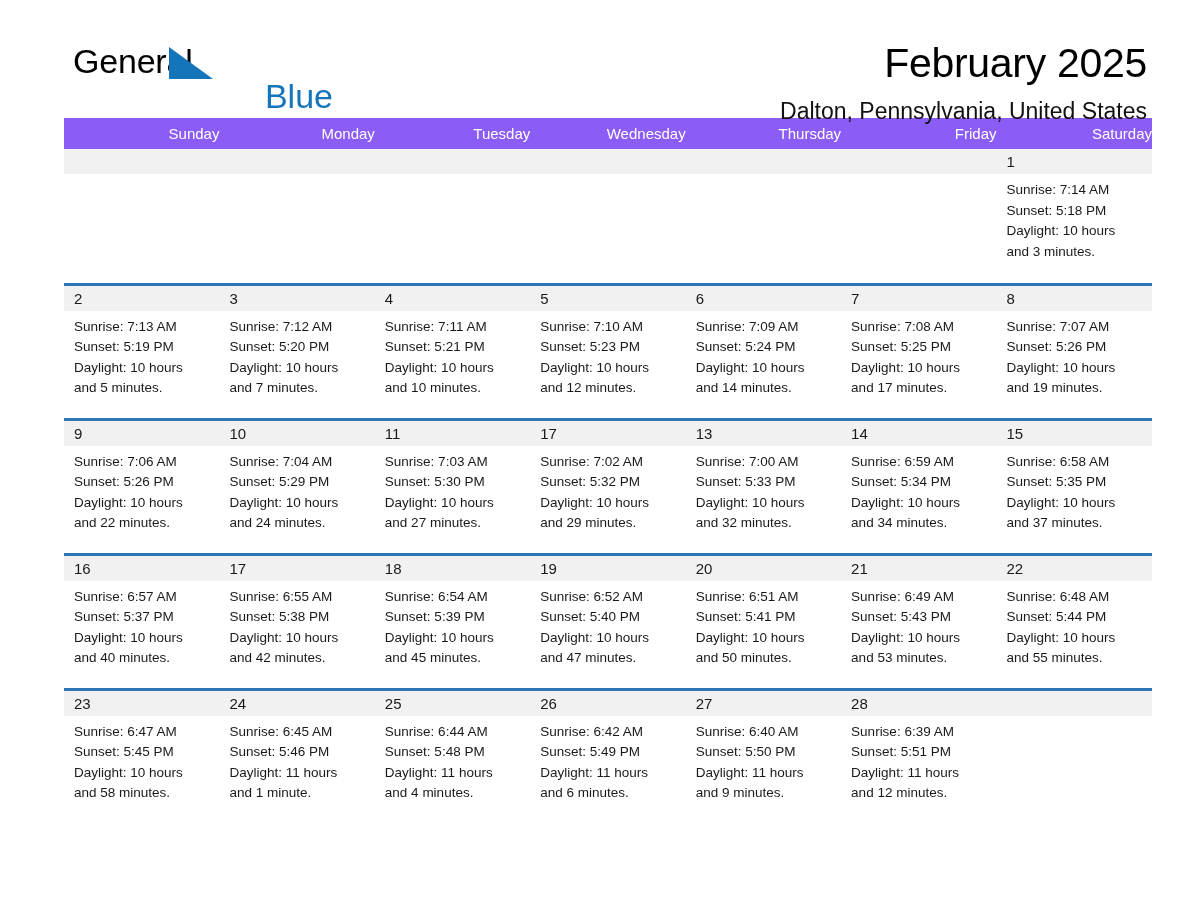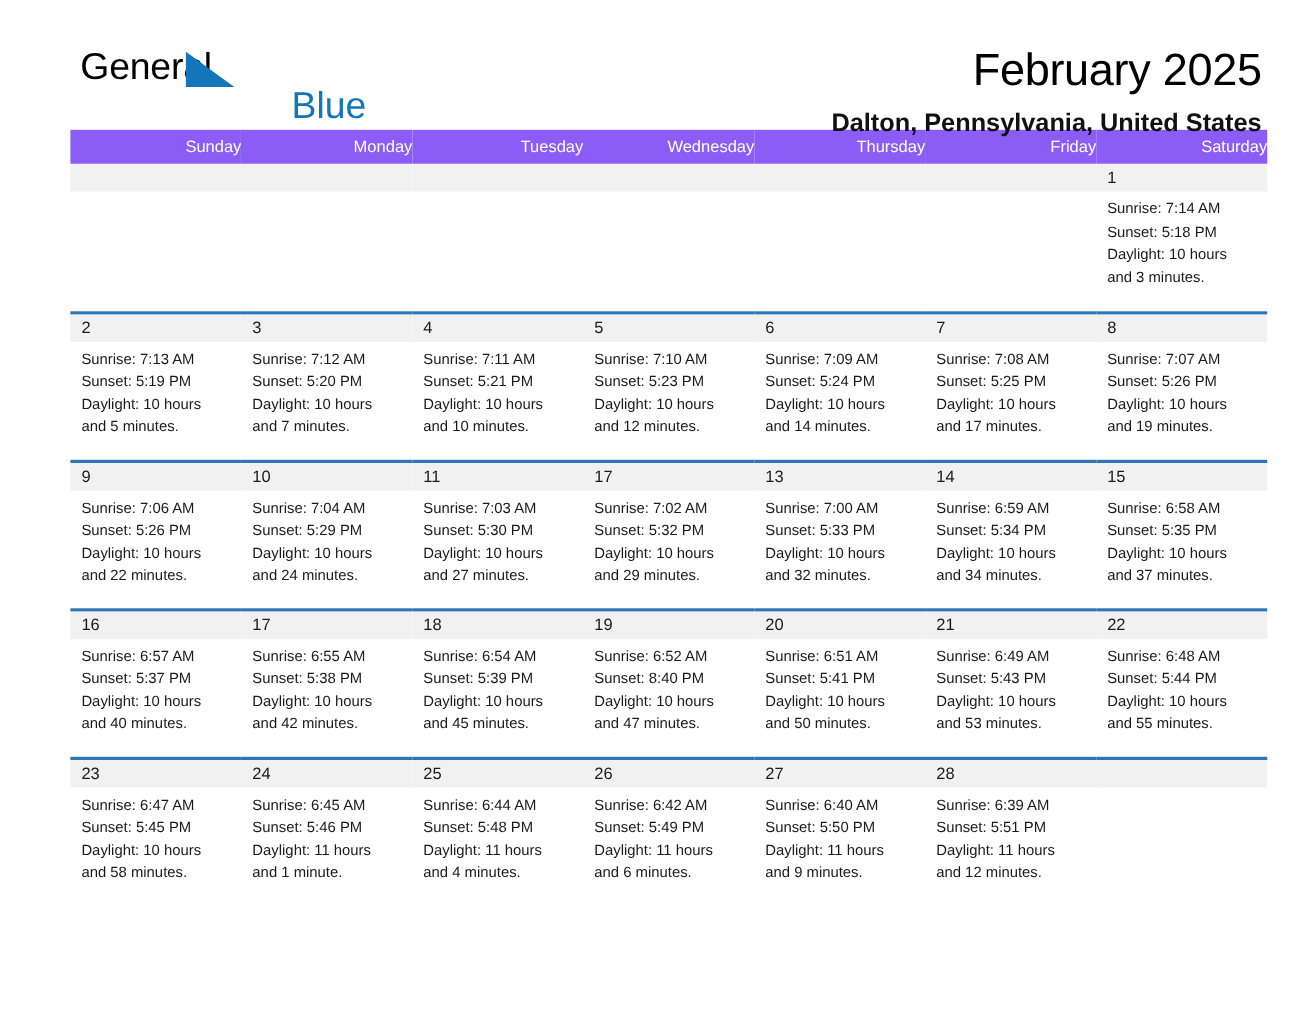--- a/index.html
+++ b/index.html
@@ -81,7 +81,7 @@
   }
   .cal-subtitle {
     font-size: 23px;
-    font-weight: bold;
+    font-weight: normal;
     color: #111111;
     margin: 14px 0 0 0;
     line-height: 1.1;

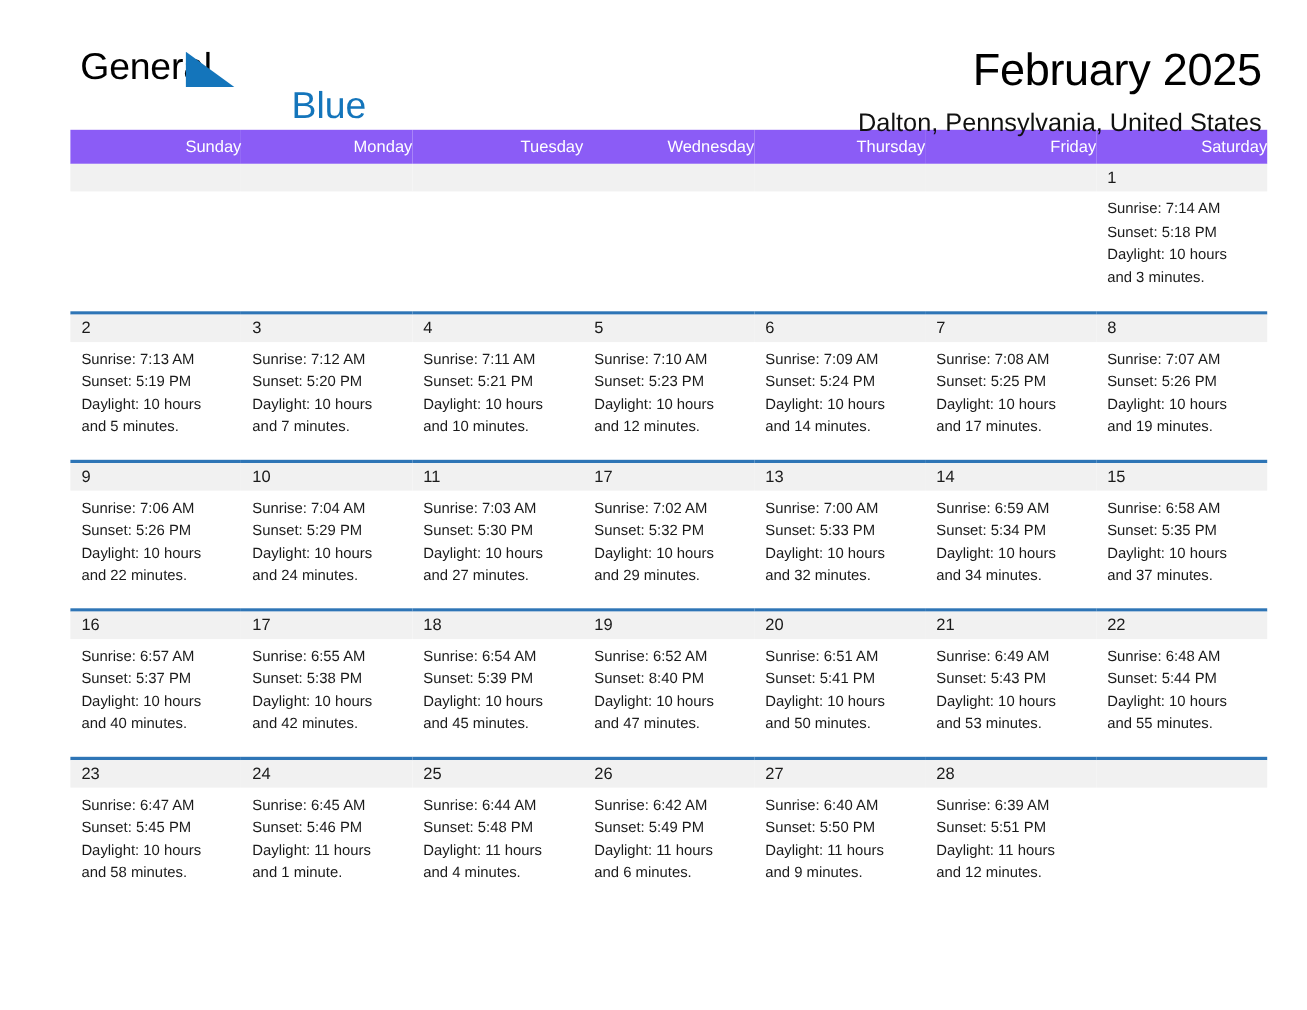--- a/index.html
+++ b/index.html
@@ -448,7 +448,7 @@
               <div class="daynum-band">19</div>
               <div class="day-details">
                 <div>Sunrise: 6:52 AM</div>
-                <div>Sunset: 8:40 PM</div>
+                <div>Sunset: 5:40 PM</div>
                 <div>Daylight: 10 hours</div>
                 <div>and 47 minutes.</div>
               </div>

